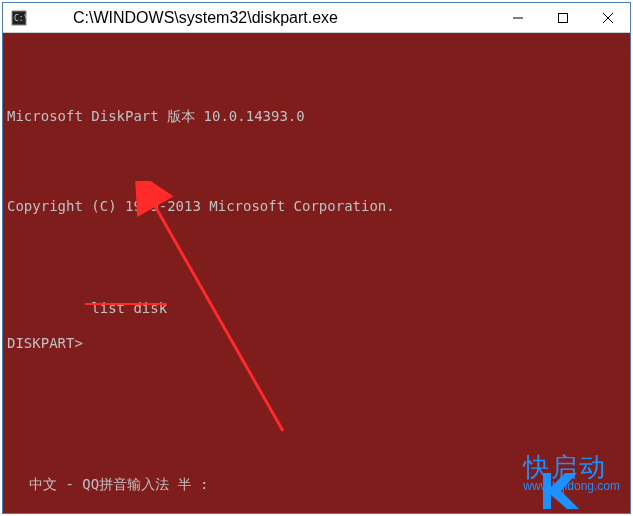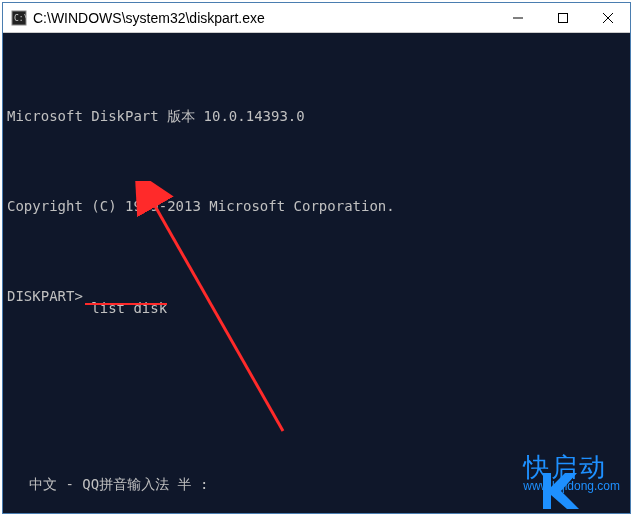--- a/index.html
+++ b/index.html
@@ -40,10 +40,11 @@
     .app-icon svg { width: 16px; height: 16px; }
     .title-text {
       flex: 1;
-      font-size: 14px;
+      font-size: 16px;
       color: #000;
       white-space: nowrap;
       overflow: hidden;
+      margin-left: 40px;
     }
     .win-controls {
       display: flex;

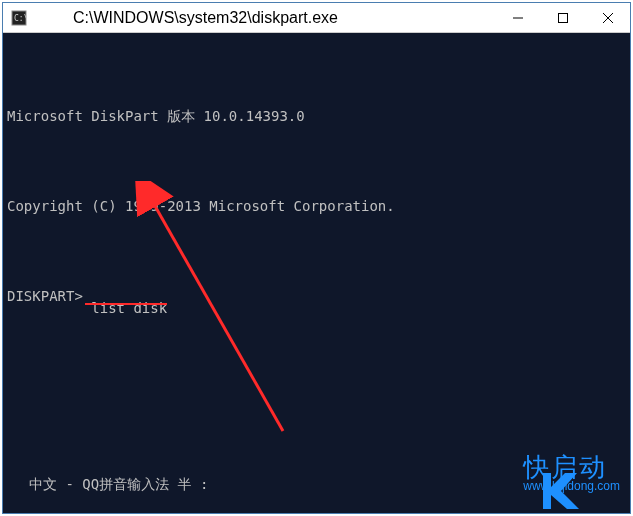--- a/index.html
+++ b/index.html
@@ -61,7 +61,7 @@
     .win-btn svg { width: 10px; height: 10px; }
     .terminal {
       flex: 1;
-      background: #0f172a;
+      background: #7f1d1d;
       color: #c0c0c0;
       font-family: "NSimSun", "SimSun", "Consolas", monospace;
       font-size: 14px;

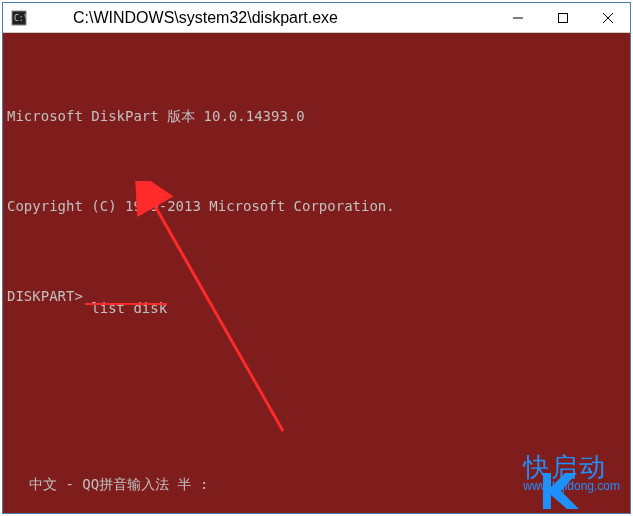--- a/index.html
+++ b/index.html
@@ -76,7 +76,7 @@
       display: flex;
       position: relative;
     }
-    .prompt-text { color: #c0c0c0; }
+    .prompt-text { color: #c0c0c0; margin-top: 47px; }
     .command-text { color: #c0c0c0; margin-top: 12px; }
     .underline-red {
       position: absolute;

